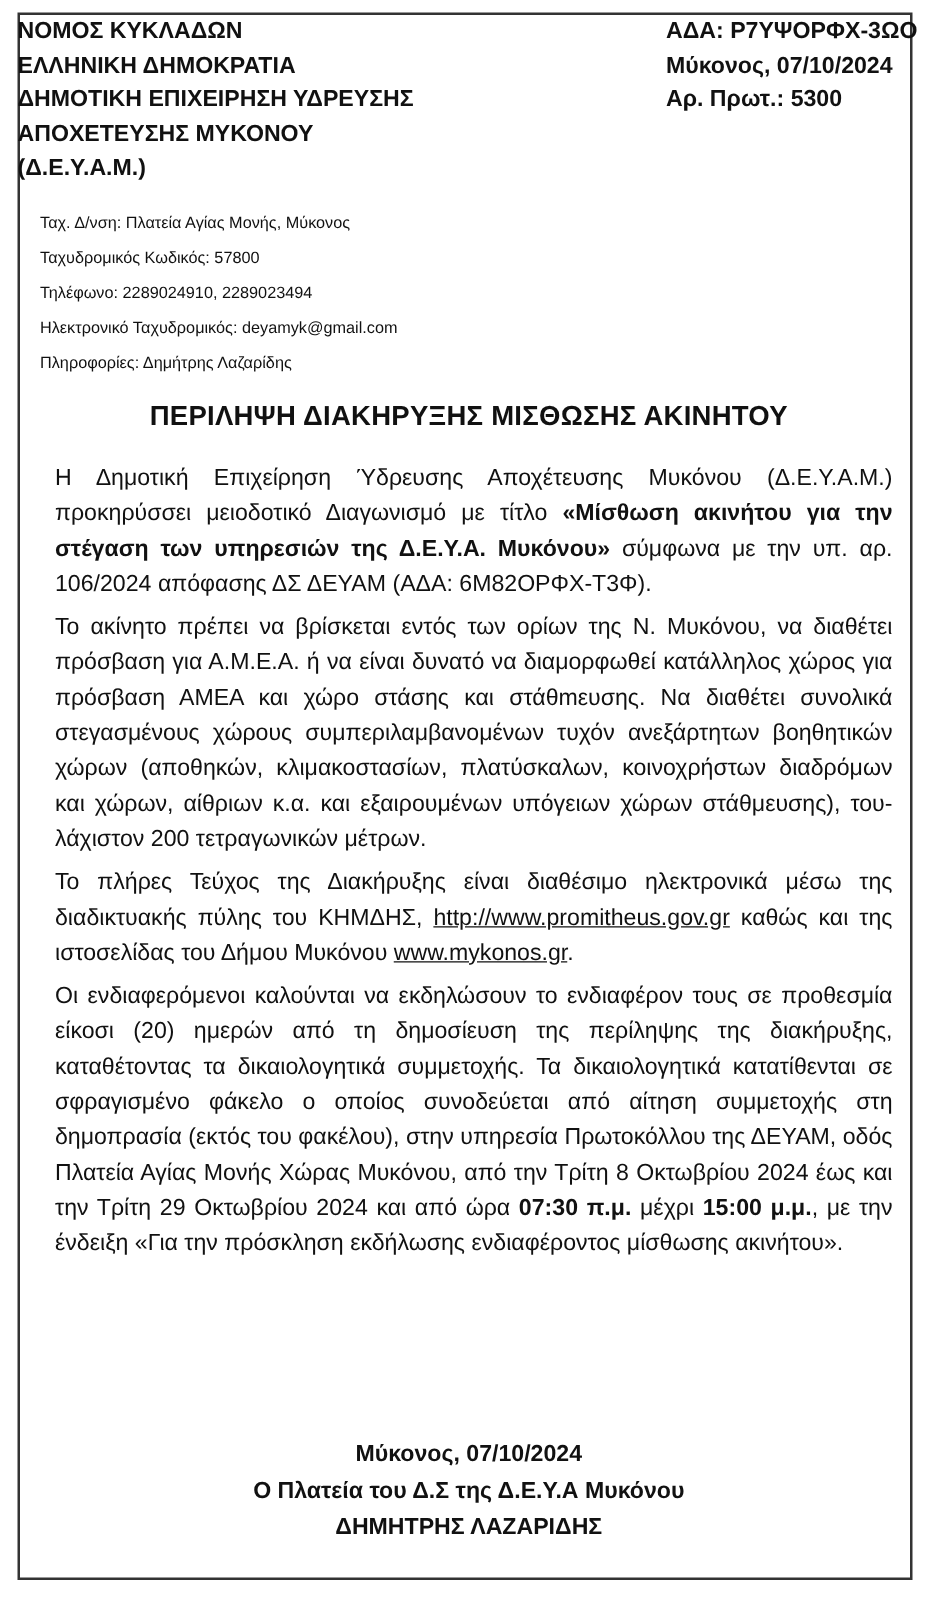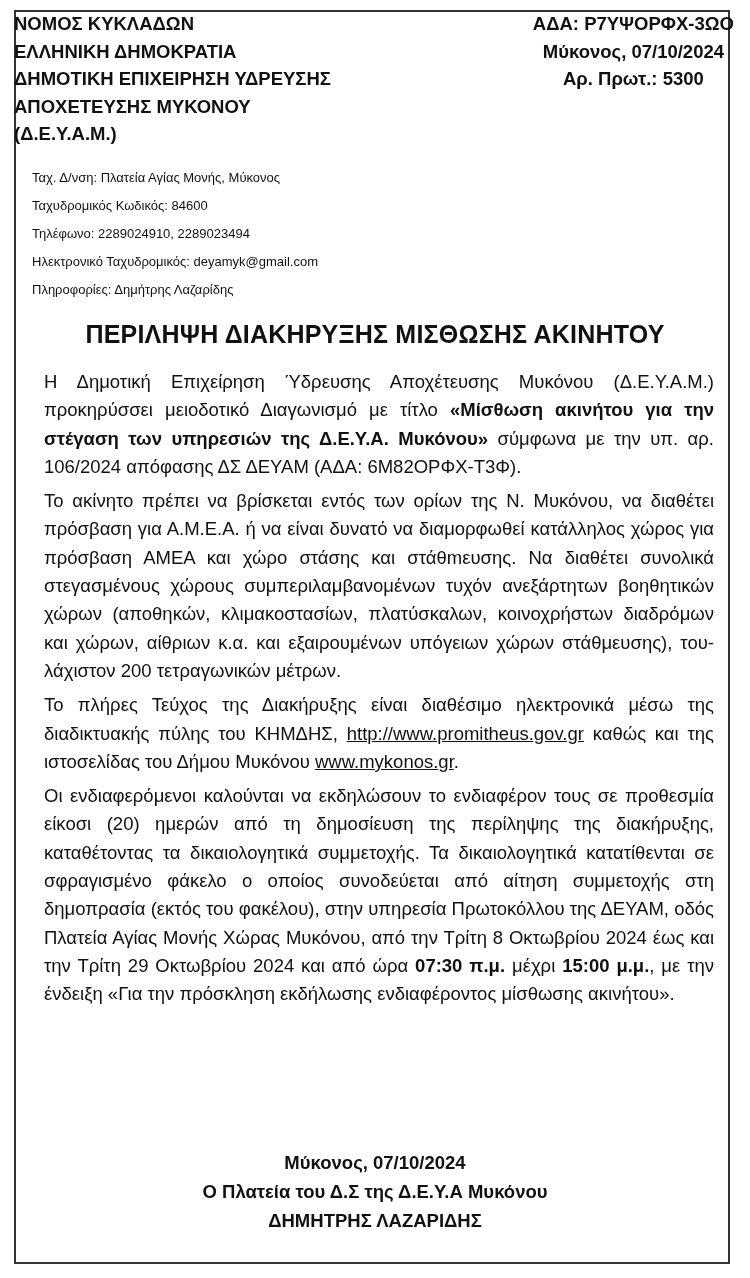--- a/index.html
+++ b/index.html
@@ -8,7 +8,7 @@
   .frame { position: absolute; left: 14px; top: 10px; width: 716px; height: 1254px;
            border: 2px solid #333; box-sizing: border-box; }
   .hdr-left { position: absolute; left: 14px; top: 10px; font-weight: bold; font-size: 18.5px; line-height: 27.6px; }
-  .hdr-right { position: absolute; right: 16px; top: 10px; font-weight: bold; font-size: 18.5px; line-height: 27.6px; text-align: center; }
+  .hdr-right { position: absolute; right: 16px; top: 10px; font-weight: bold; font-size: 18.5px; line-height: 27.6px; text-align: left; }
   .contact { position: absolute; left: 32px; top: 164px; font-size: 13px; line-height: 28px; }
   .title { position: absolute; left: 14px; right: 14px; top: 320px; text-align: center;
            font-weight: bold; font-size: 25px; letter-spacing: 0.2px; }

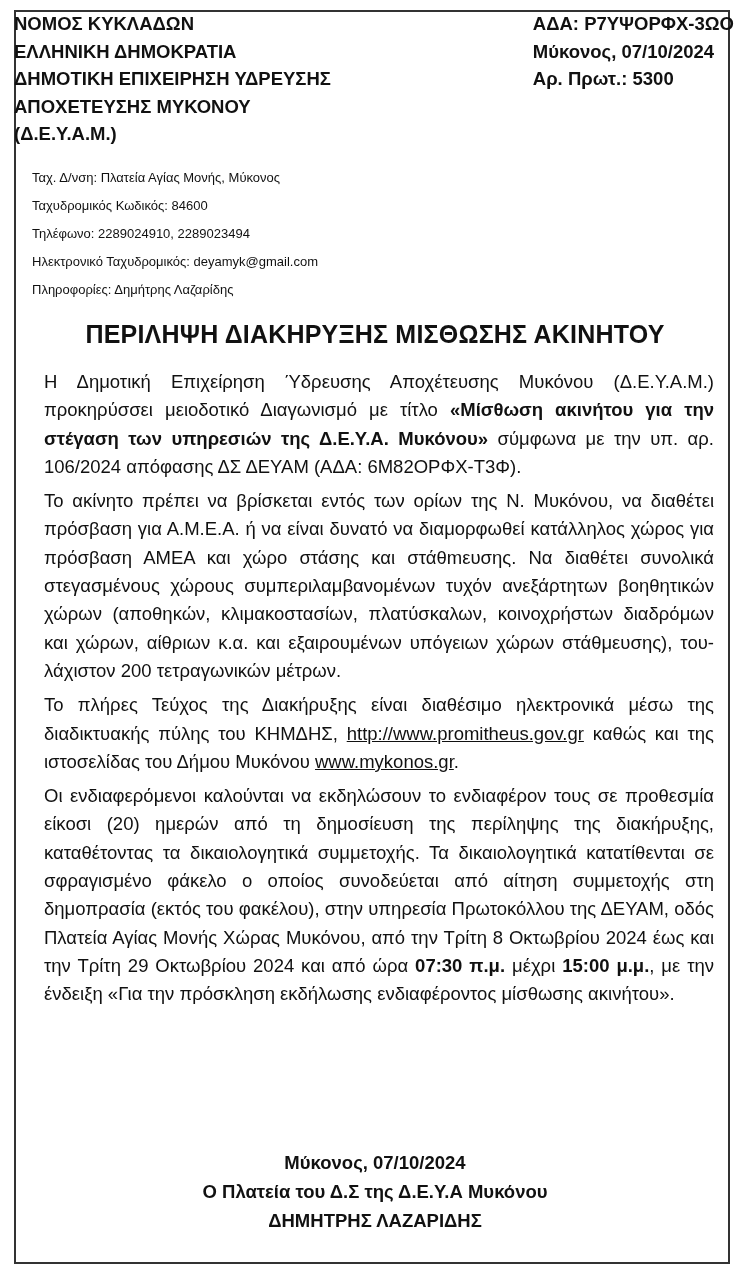--- a/index.html
+++ b/index.html
@@ -42,7 +42,7 @@
 
 <div class="contact">
   <div>Ταχ. Δ/νση: Πλατεία Αγίας Μονής, Μύκονος</div>
-  <div>Ταχυδρομικός Κωδικός: 84600</div>
+  <div>Ταχυδρομικός Κωδικός: 57800</div>
   <div>Τηλέφωνο: 2289024910, 2289023494</div>
   <div>Ηλεκτρονικό Ταχυδρομικός: deyamyk@gmail.com</div>
   <div>Πληροφορίες: Δημήτρης Λαζαρίδης</div>

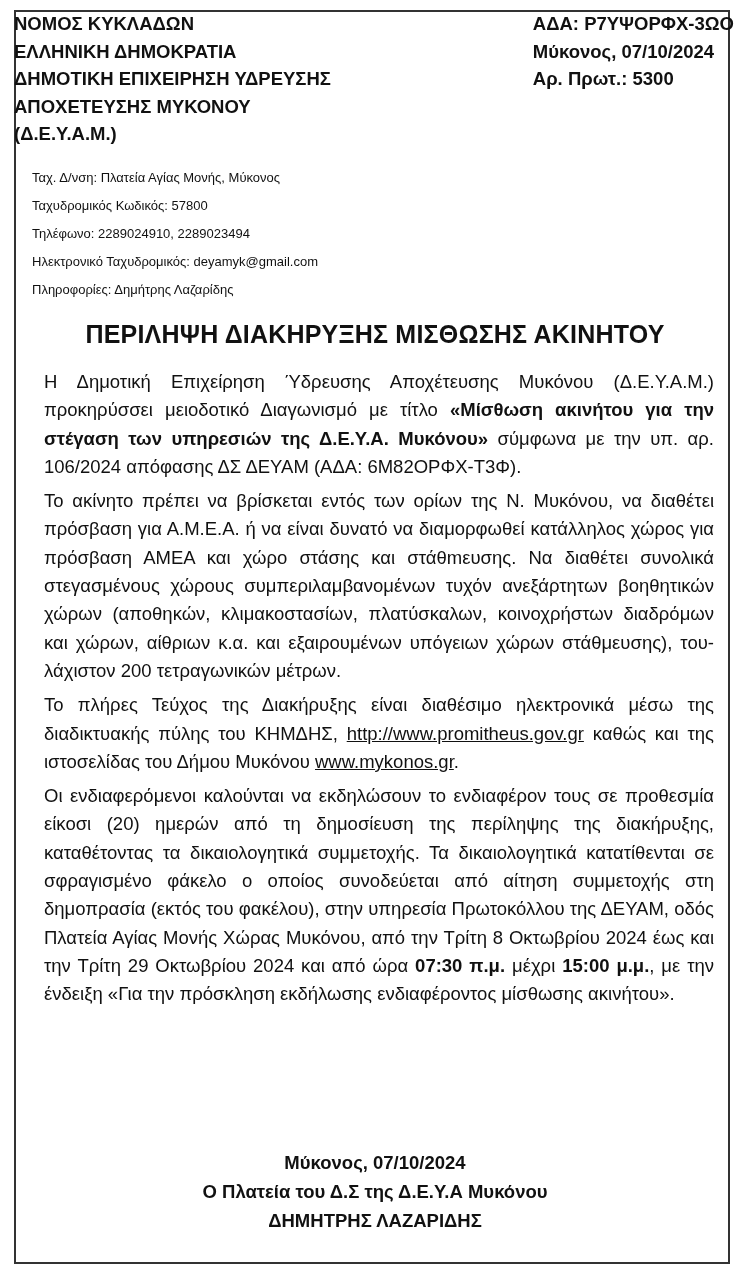--- a/index.html
+++ b/index.html
@@ -11,7 +11,7 @@
   .hdr-right { position: absolute; right: 16px; top: 10px; font-weight: bold; font-size: 18.5px; line-height: 27.6px; text-align: left; }
   .contact { position: absolute; left: 32px; top: 164px; font-size: 13px; line-height: 28px; }
   .title { position: absolute; left: 14px; right: 14px; top: 320px; text-align: center;
-           font-weight: bold; font-size: 25px; letter-spacing: 0.2px; }
+           font-weight: bold; font-size: 22px; letter-spacing: 0.2px; }
   .body { position: absolute; left: 44px; right: 36px; top: 368px; font-size: 18.5px; line-height: 28.3px;
           text-align: justify; hyphens: manual; }
   .body p { margin: 0 0 6px 0; }

